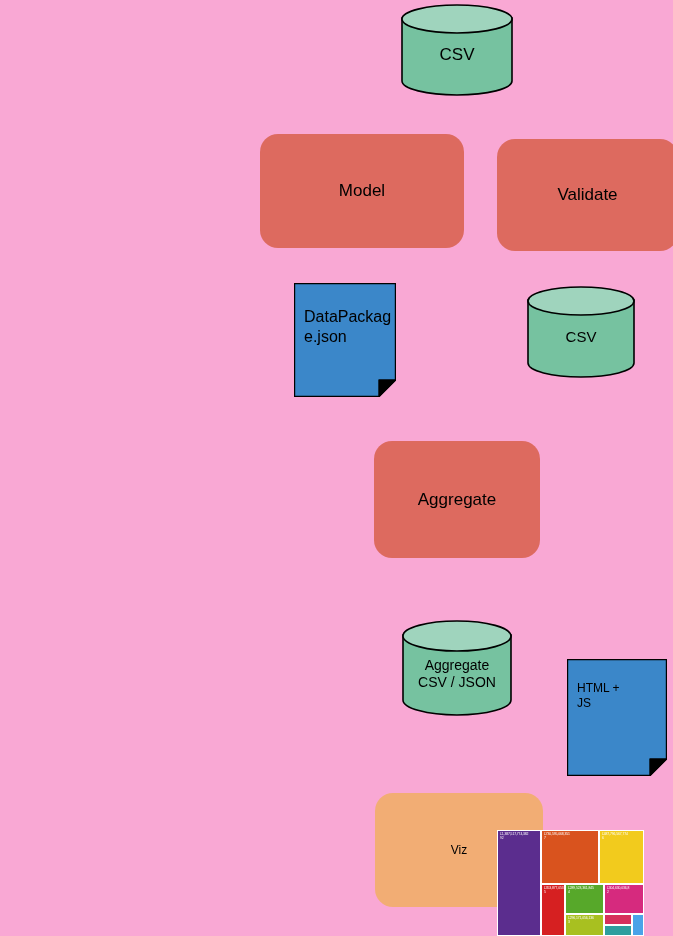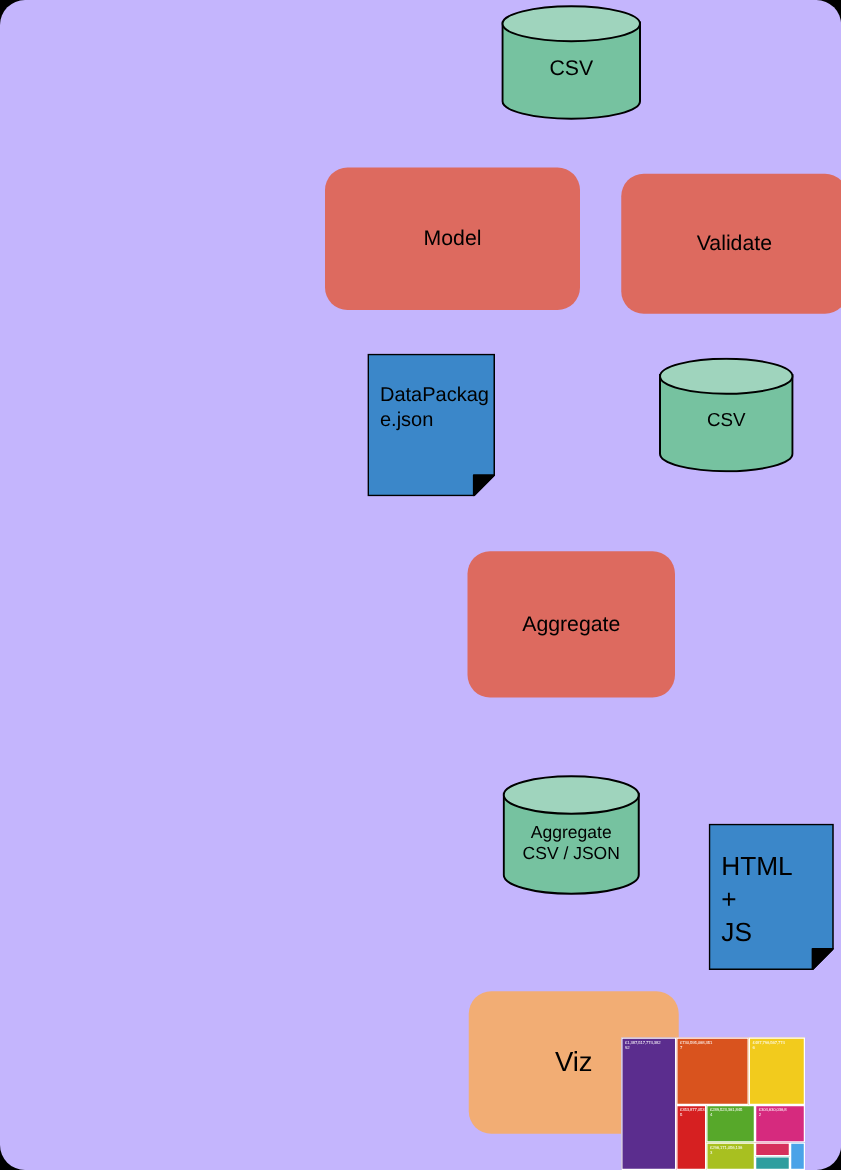--- a/index.html
+++ b/index.html
@@ -11,10 +11,9 @@
     position: relative;
     width: 673px;
     height: 936px;
-    background: #c4b5fd;
+    background: #f9a8d4;
     overflow: hidden;
     font-family: "Liberation Sans", sans-serif;
-    border-radius: 20px;
   }
   .node { position: absolute; }
 

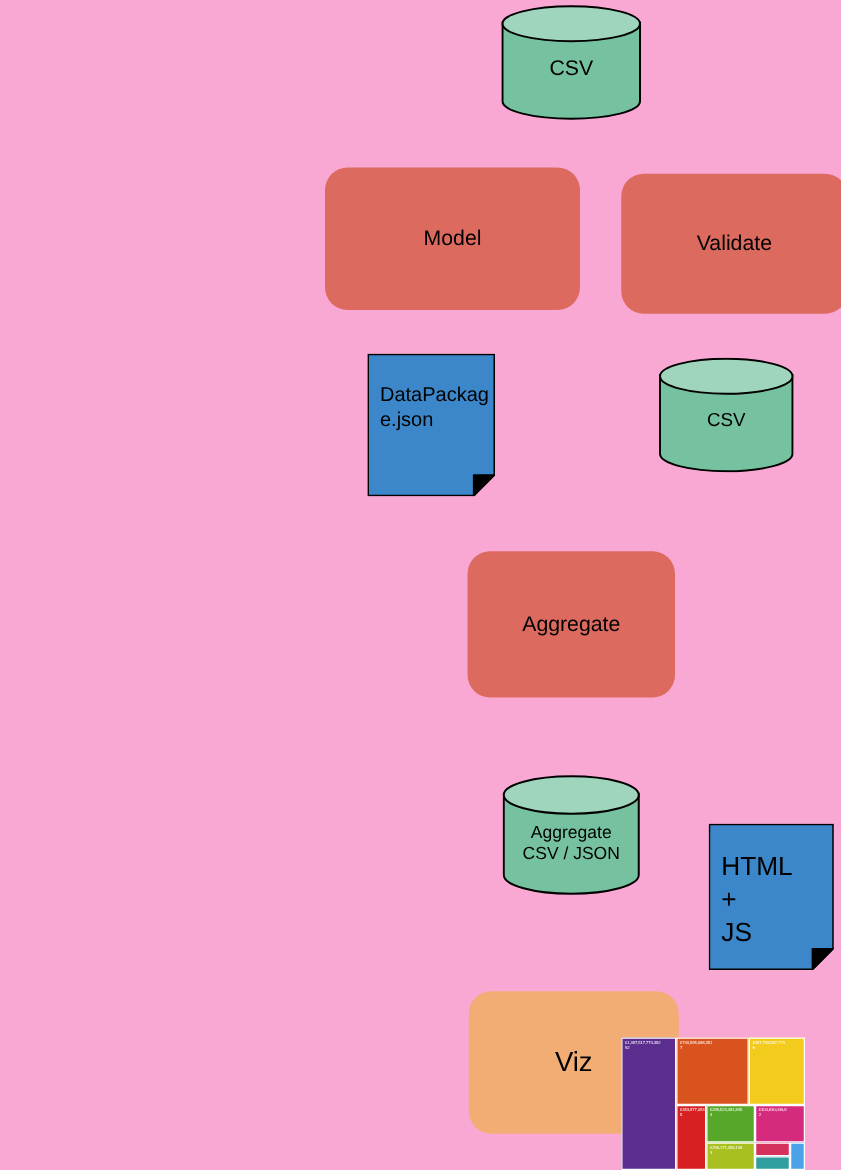--- a/index.html
+++ b/index.html
@@ -133,7 +133,7 @@
         <path d="M0.5,0.5 L99.5,0.5 L99.5,100 L83,116.5 L0.5,116.5 Z" fill="#3b87c9" stroke="#000000" stroke-width="1.4"></path>
         <path d="M83,116.5 L83,100 L99.5,100 Z" fill="#000000" stroke="#000000" stroke-width="1.4" stroke-linejoin="round"></path>
       </svg>
-    <div class="doc-label" id="lbl-html-js" style="font-size: 21px; left: 10px; right: 21px; top: 22px;">HTML +
+    <div class="doc-label" id="lbl-html-js" style="font-size: 12px; left: 10px; right: 21px; top: 22px;">HTML +
 JS</div>
   </div>
 

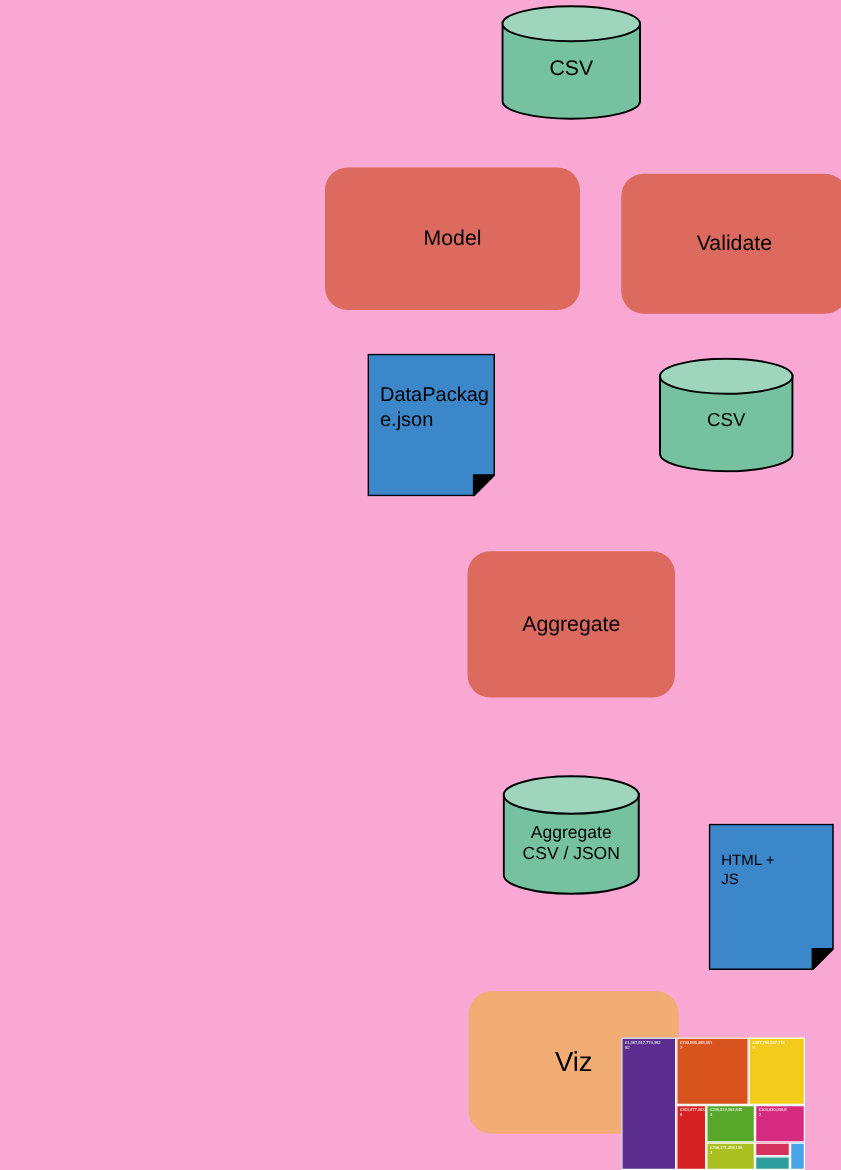--- a/index.html
+++ b/index.html
@@ -137,7 +137,7 @@
 JS</div>
   </div>
 
-  <div class="procbox node" id="n-viz" style="left: 375px; top: 793px; width: 168px; height: 114px; background: rgb(242, 173, 116); font-size: 22px; color: rgb(0, 0, 0);">
+  <div class="procbox node" id="n-viz" style="left: 375px; top: 793px; width: 168px; height: 114px; background: rgb(242, 173, 116); font-size: 12px; color: rgb(0, 0, 0);">
     <span>Viz</span>
   </div>
 

